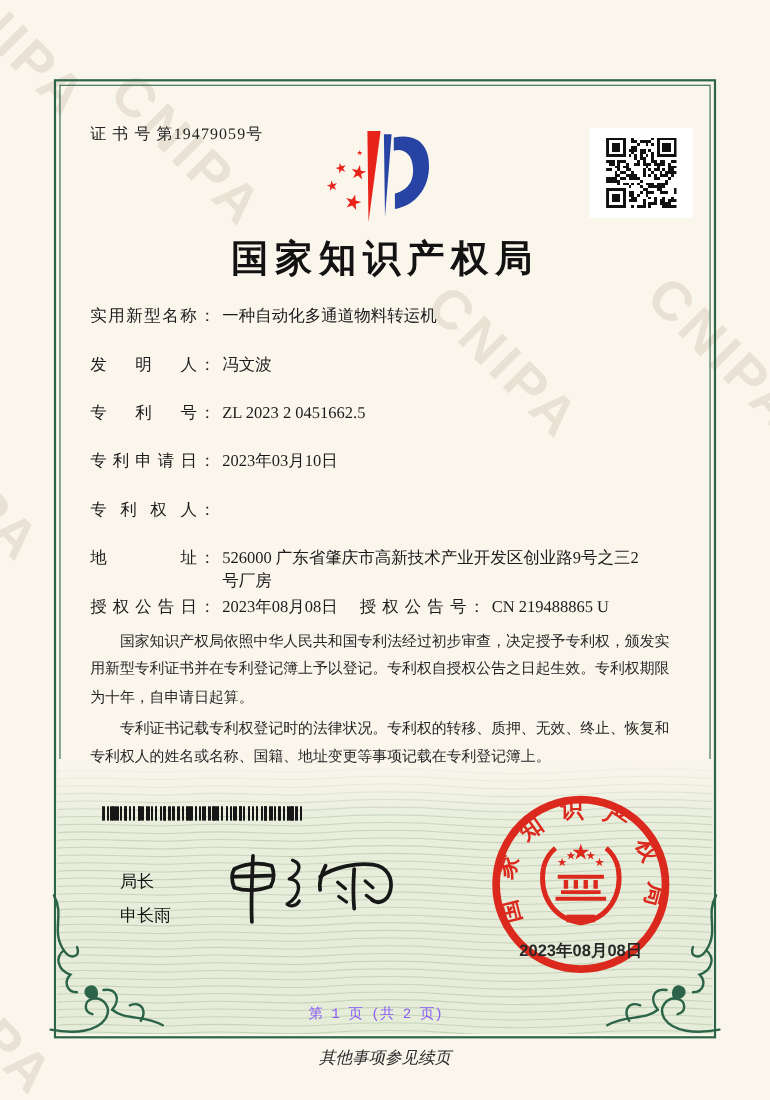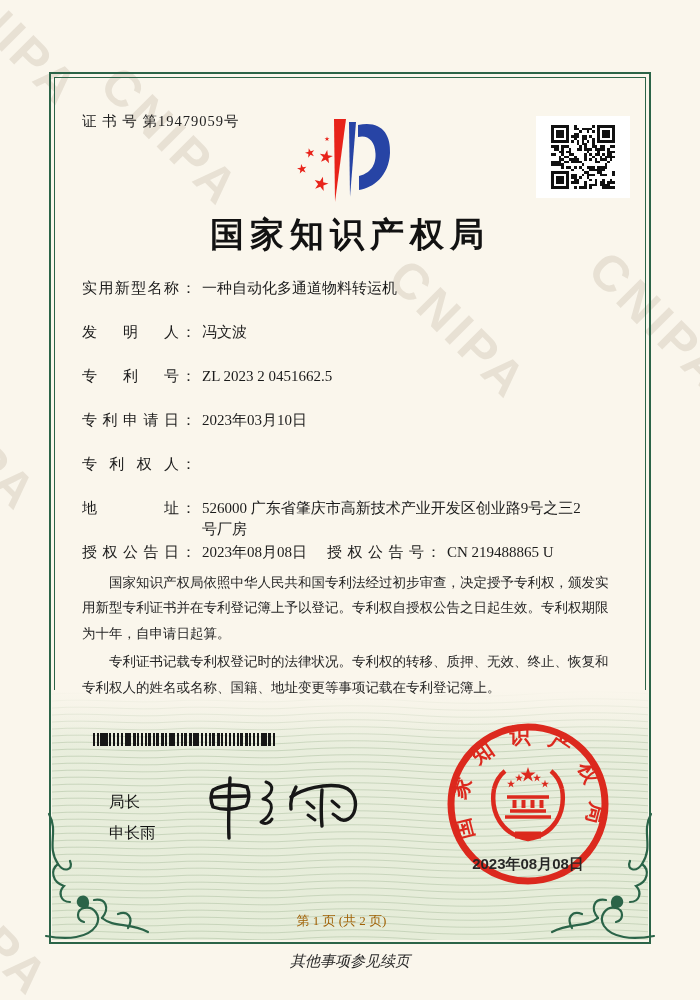--- a/index.html
+++ b/index.html
@@ -74,7 +74,7 @@
   .flourish{position:absolute; z-index:5;}
   .flourish.bl{left:44px; top:812px; transform:scaleX(-1);}
   .flourish.br{left:544px; top:812px;}
-  .page-info{position:absolute; left:0; right:17px; top:912px; text-align:center; font-size:13px; color:#a16207; z-index:4;}
+  .page-info{position:absolute; left:0; right:17px; top:912px; text-align:center; font-size:13px; color:#8b5cf6; z-index:4;font-family:Liberation Mono, monospace;}
   .continuation{
     position:absolute; left:0; right:0; top:952px; text-align:center;
     font-size:15px; font-style:italic; color:#2a2a2a; z-index:3;

